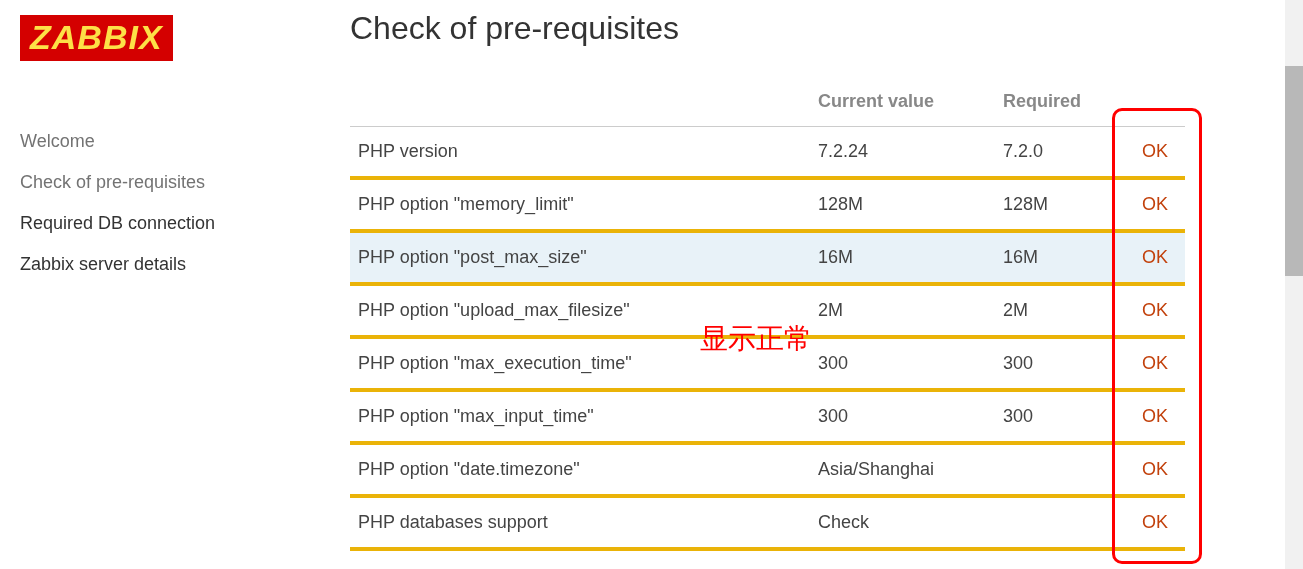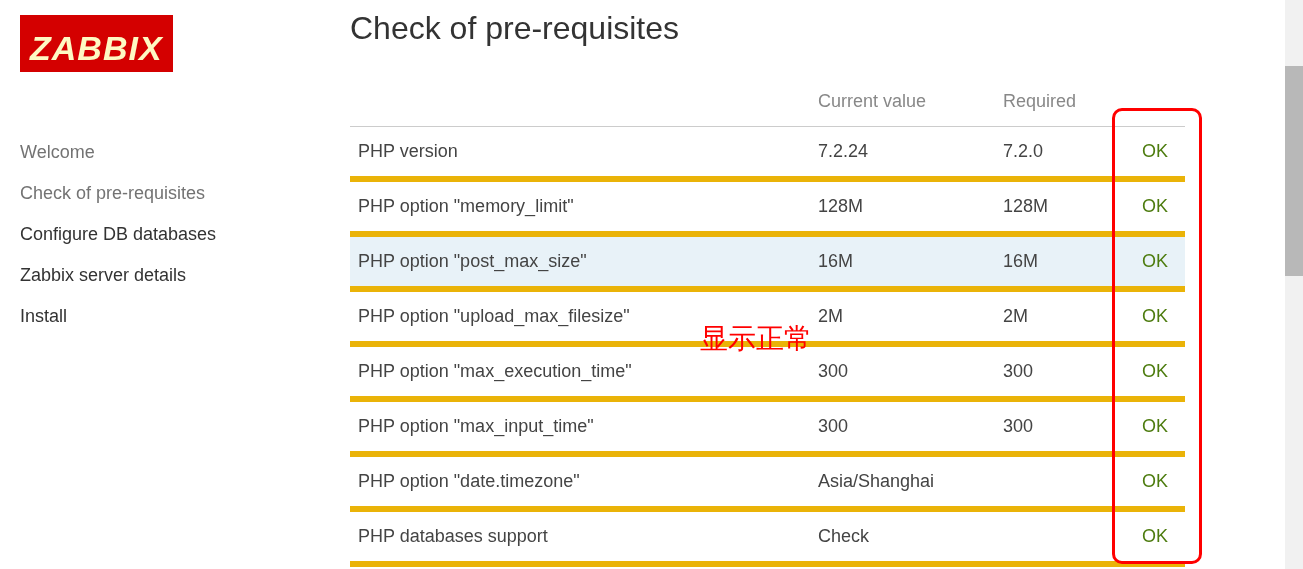--- a/index.html
+++ b/index.html
@@ -27,11 +27,11 @@
     }
     .logo {
       background: #d40000;
-      color: #fef9c3;
+      color: #fde047;
       font-weight: bold;
       font-style: italic;
       font-size: 34px;
-      padding: 14px 10px 4px 10px;
+      padding: 3px 10px 4px 10px;
       display: inline-block;
       letter-spacing: 1px;
       margin-bottom: 60px;

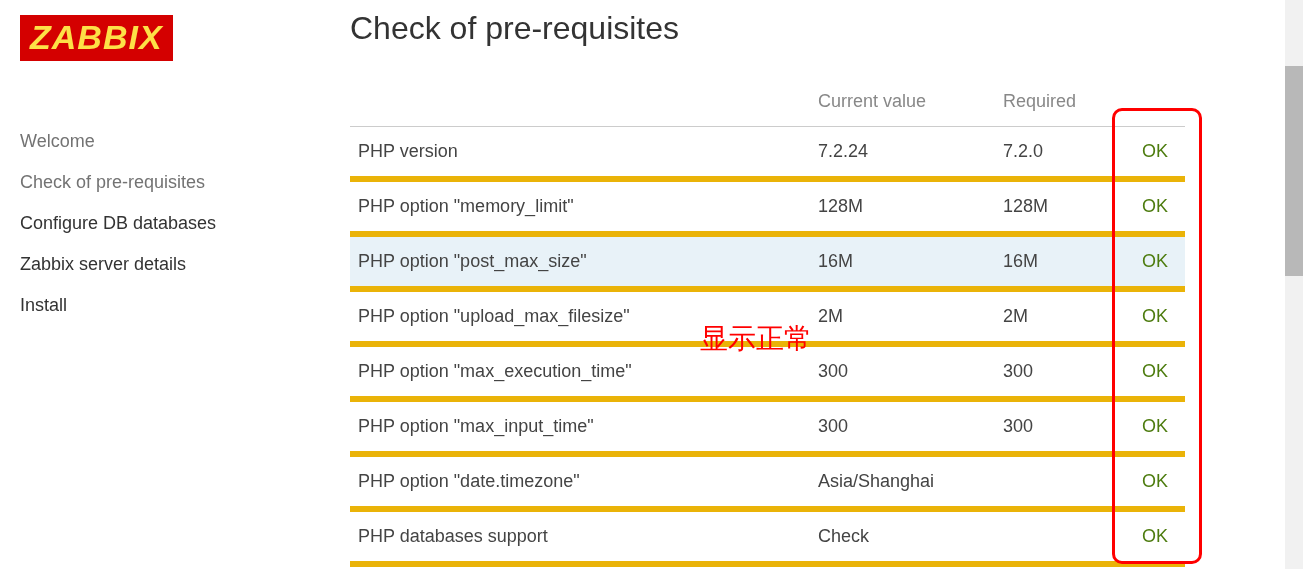--- a/index.html
+++ b/index.html
@@ -71,7 +71,7 @@
     }
     th {
       text-align: left;
-      font-weight: normal;
+      font-weight: bold;
       color: #888;
       font-size: 18px;
       padding: 14px 8px 14px 8px;

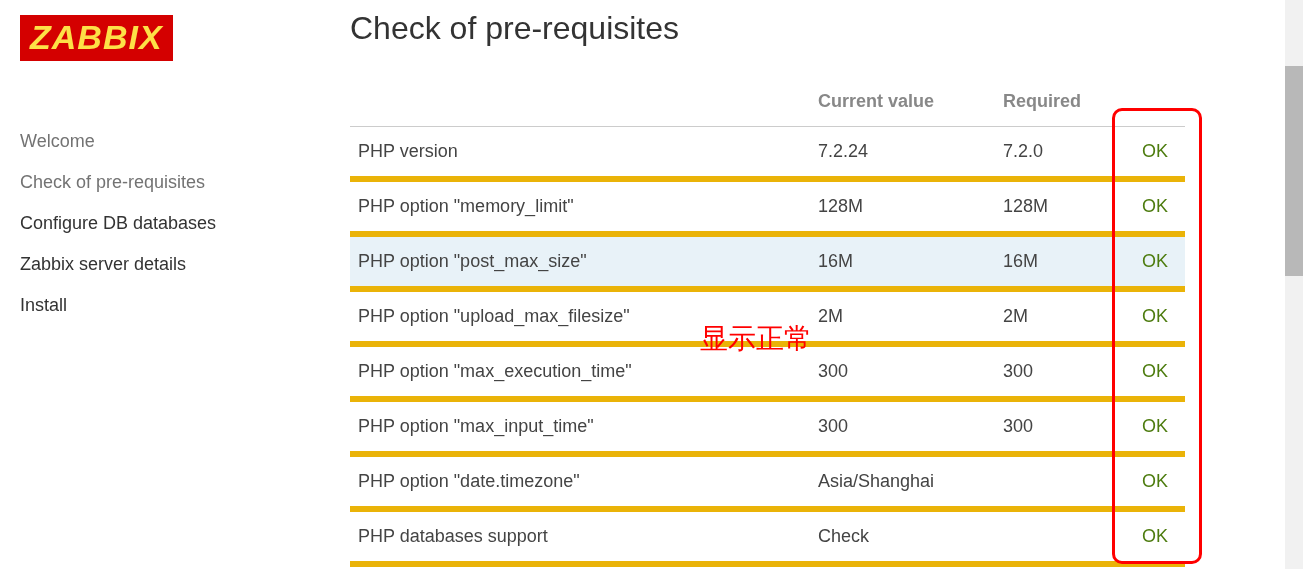--- a/index.html
+++ b/index.html
@@ -85,7 +85,7 @@
       padding: 14px 8px;
       font-size: 18px;
       color: #444;
-      border-bottom: 6px solid #eab308;
+      border-bottom: 4px solid #eab308;
       margin-left: 20px;
     }
     tr.highlight td {

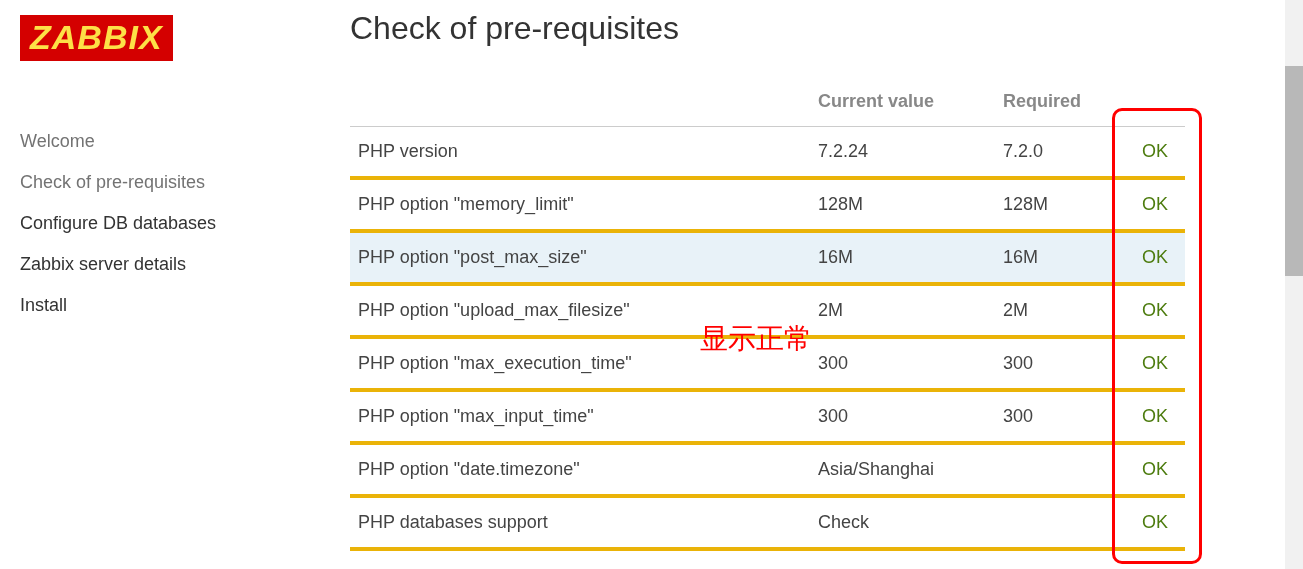--- a/index.html
+++ b/index.html
@@ -92,7 +92,7 @@
       background: #e8f2f8;
     }
     td.status {
-      color: #4d7c0f;
+      color: #c2410c;
       text-align: center;
     }
     .annotation {

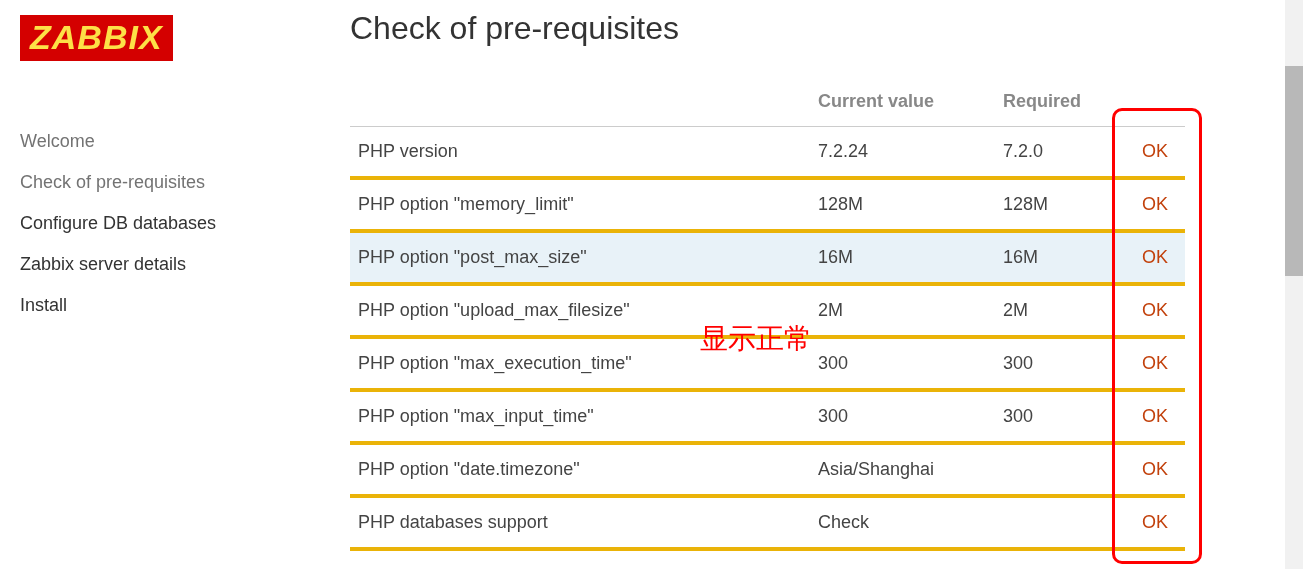--- a/index.html
+++ b/index.html
@@ -153,7 +153,7 @@
     <ul class="nav" id="nav-list">
         <li class="active">Welcome</li>
         <li class="active">Check of pre-requisites</li>
-        <li>Configure DB databases</li>
+        <li>Required DB connection</li>
         <li>Zabbix server details</li>
         <li>Install</li>
       </ul>

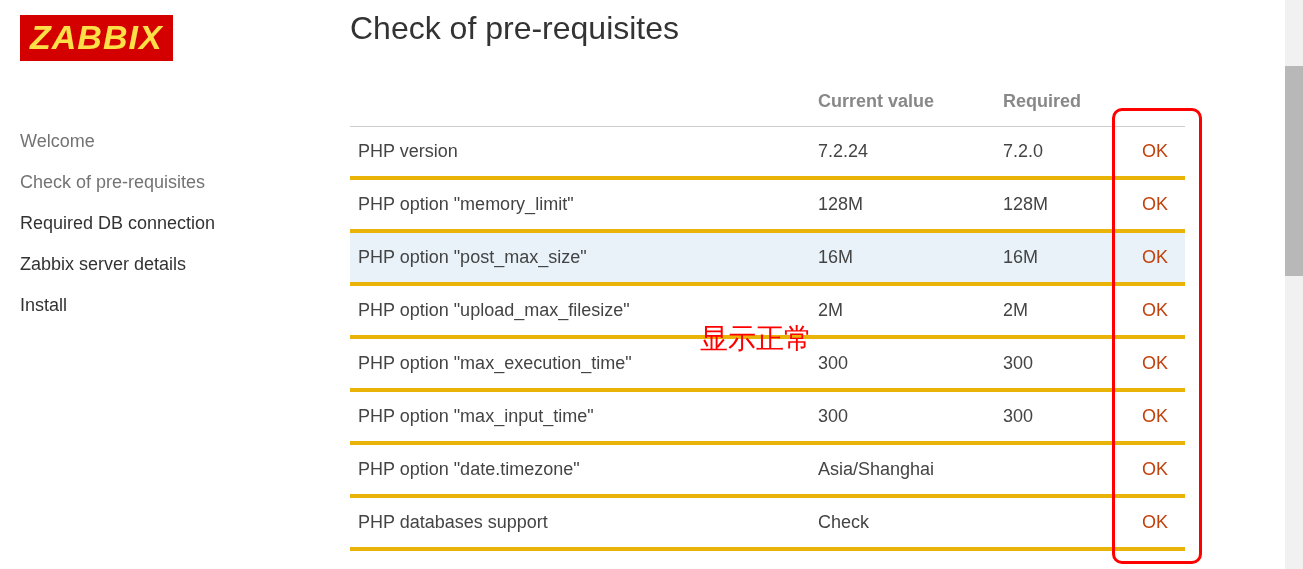--- a/index.html
+++ b/index.html
@@ -155,7 +155,6 @@
         <li class="active">Check of pre-requisites</li>
         <li>Required DB connection</li>
         <li>Zabbix server details</li>
-        <li>Install</li>
       </ul>
   </div>
 

